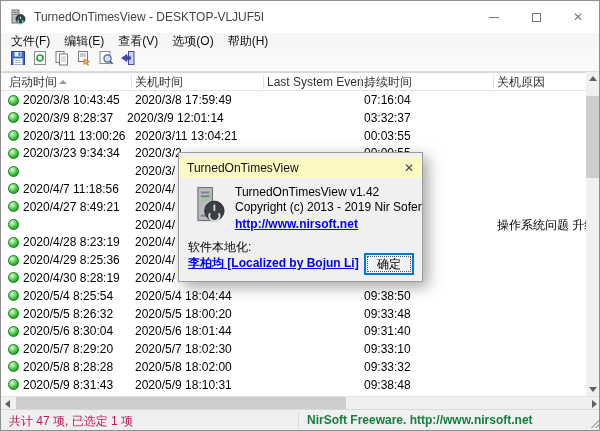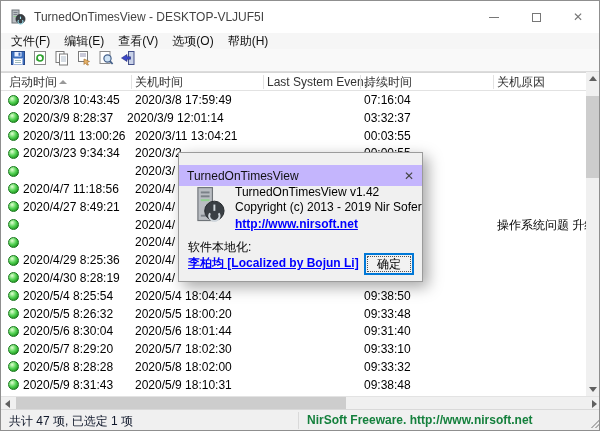--- a/index.html
+++ b/index.html
@@ -57,7 +57,7 @@
   
   .dialog{position:absolute;left:177px;top:151px;width:245px;height:130px;background:#f0f0f0;
           border:1px solid #9b9b9b;box-shadow:5px 5px 14px rgba(0,0,0,0.35);z-index:50;}
-  .dlg-titlebar{position:absolute;left:0;top:12px;width:100%;height:21px;background:#c4b5fd;}
+  .dlg-titlebar{position:absolute;left:0;top:4px;width:100%;height:21px;background:#fef9c3;}
   .dlg-title{position:absolute;left:8px;top:4px;font-size:12px;color:#111;}
   .dlg-close{position:absolute;right:4px;top:2px;width:18px;height:17px;display:flex;align-items:center;justify-content:center;font-size:12px;color:#444;}
   .dlg-icon{position:absolute;left:16px;top:33px;width:31px;height:40px;}

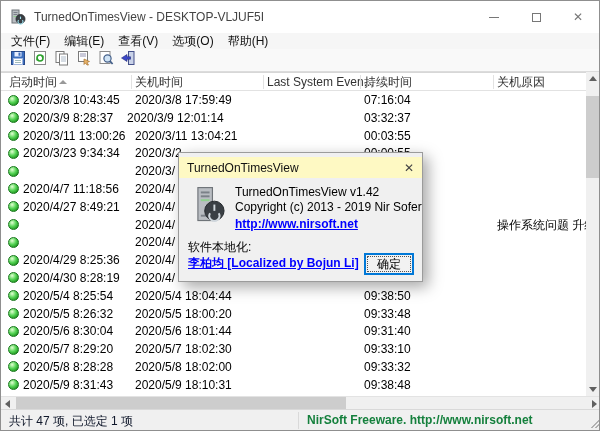--- a/index.html
+++ b/index.html
@@ -239,6 +239,7 @@
         </div>
         <div class="row">
           <span class="led"></span>
+          <span class="cell" style="left: 22px;">2020/4/28 8:23:19</span>
           <span class="cell" style="left: 134px;">2020/4/</span>
           <span class="cell" style="left: 266px;"></span>
           <span class="cell" style="left: 363px;"></span>

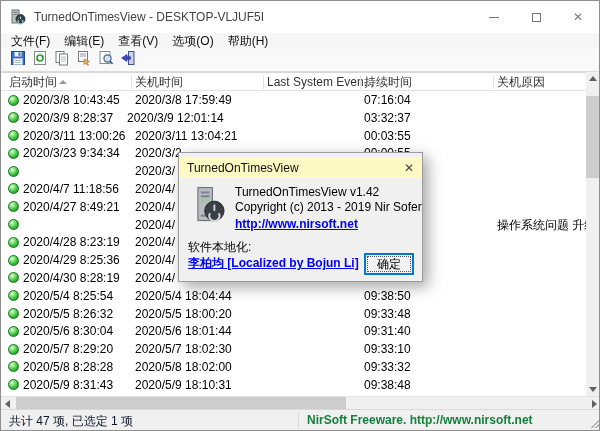--- a/index.html
+++ b/index.html
@@ -46,7 +46,7 @@
   .hthumb{position:absolute;left:15px;top:0;width:330px;height:12px;background:#cdcdcd;}
   
   .statusbar{position:absolute;left:0;top:408px;width:600px;height:21px;background:#f0f0f0;border-top:1px solid #d9d9d9;}
-  .status-left{position:absolute;left:8px;top:3px;font-size:12px;color:#0f172a;white-space:nowrap;text-align:right;}
+  .status-left{position:absolute;left:8px;top:3px;font-size:12px;color:#be185d;white-space:nowrap;text-align:right;}
   .status-sep{position:absolute;left:297px;top:2px;width:1px;height:17px;background:#d9d9d9;}
   .status-right{position:absolute;left:306px;top:3px;font-size:12px;font-weight:bold;color:#15803d;white-space:nowrap;}
   .grip{position:absolute;right:2px;bottom:2px;width:10px;height:10px;

